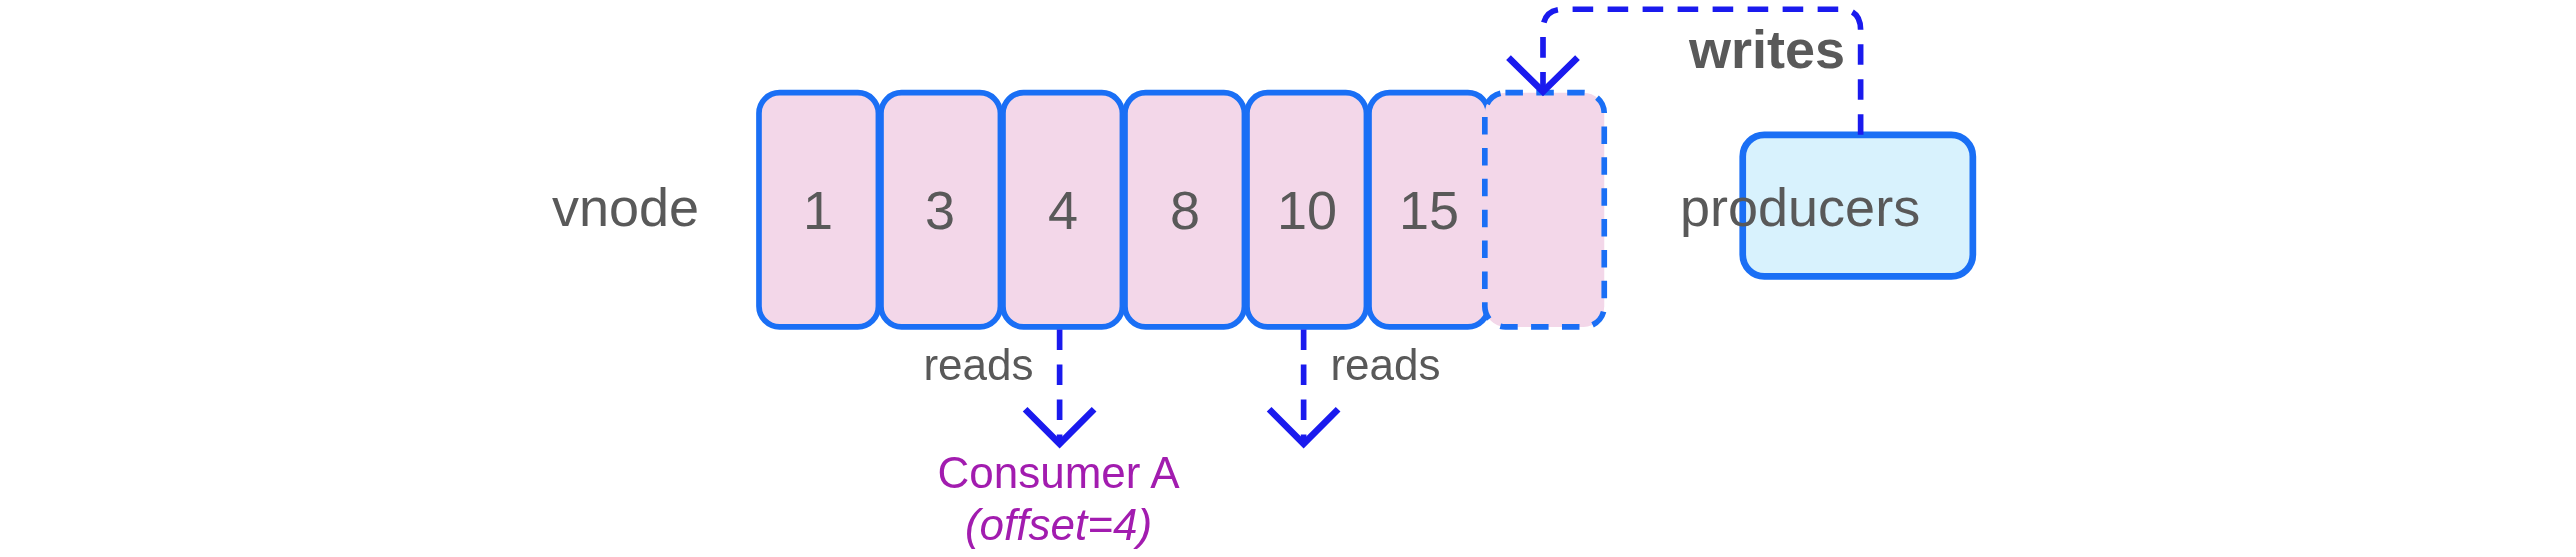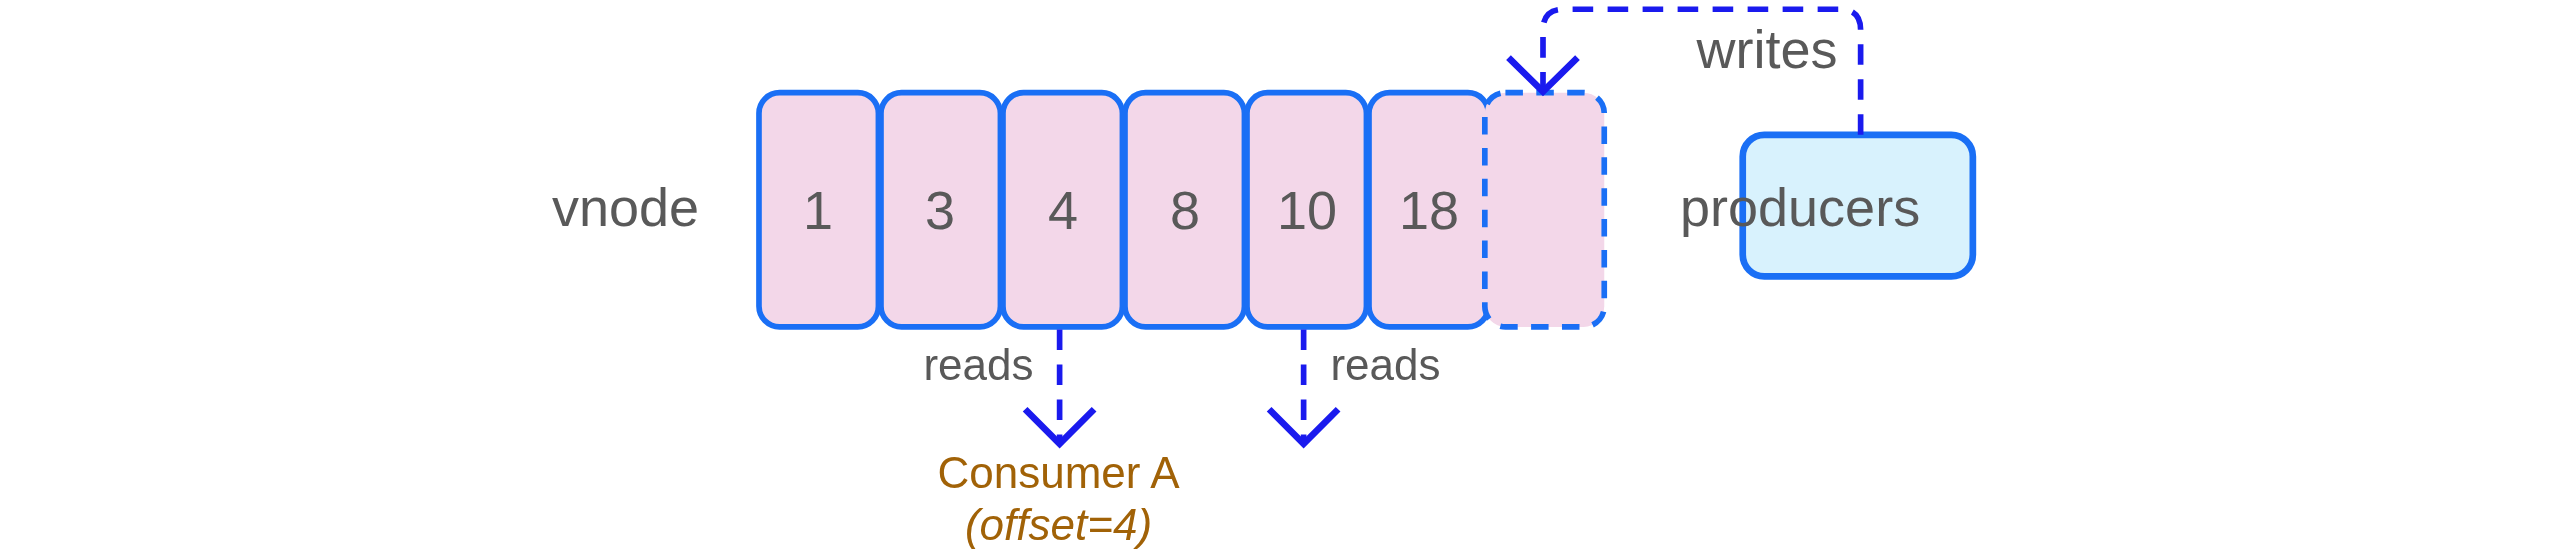--- a/index.html
+++ b/index.html
@@ -58,6 +58,7 @@
     top: 19.6px;
     width: 258px;
     text-align: center;
+    font-weight: bold;
   }
   .lbl-reads-a {
     left: 896px;

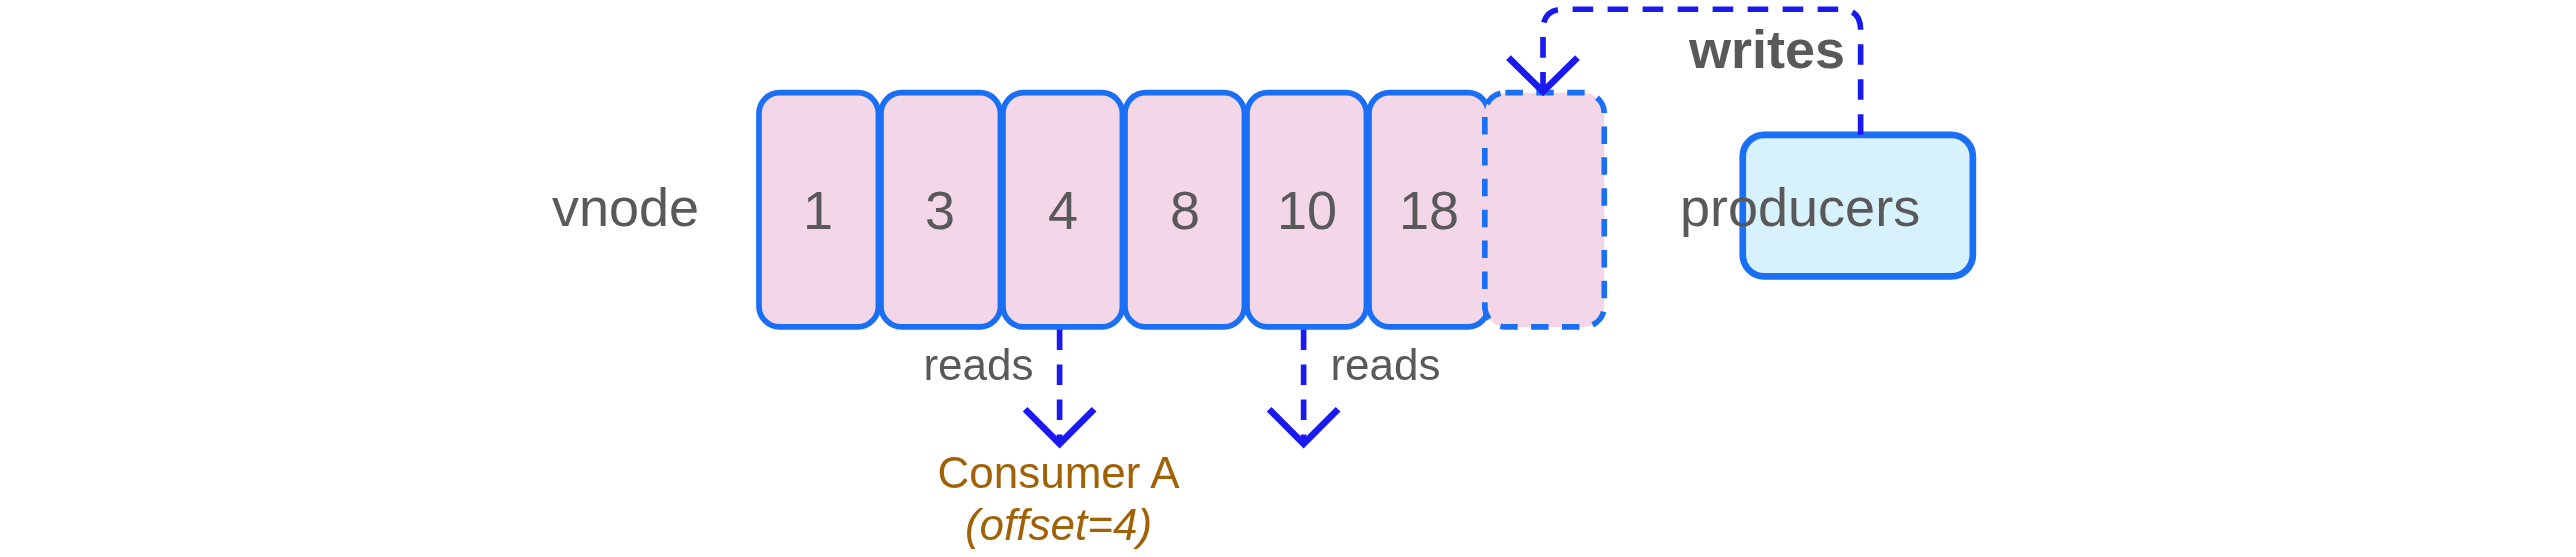--- a/index.html
+++ b/index.html
@@ -131,7 +131,7 @@
   <div class="cellnum" style="left:1001px;">4</div>
   <div class="cellnum" style="left:1123px;">8</div>
   <div class="cellnum" style="left:1245px;">10</div>
-  <div class="cellnum" style="left:1367px;">18</div>
+  <div class="cellnum" style="left:1367px;">15</div>
 
   <div class="lbl lbl-producers">producers</div>
 

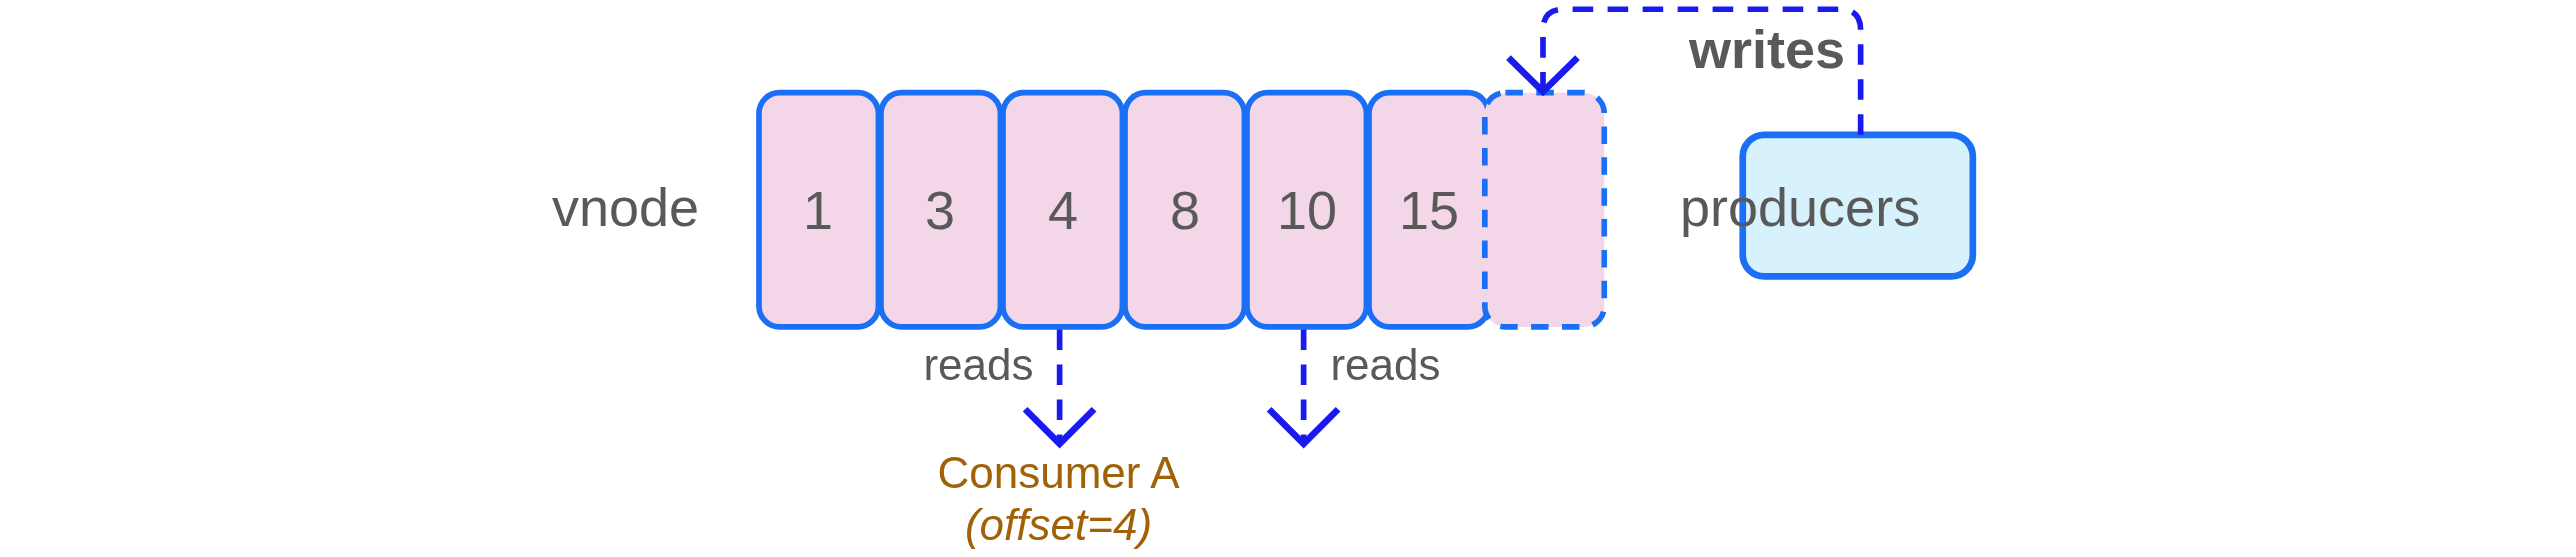--- a/index.html
+++ b/index.html
@@ -76,7 +76,7 @@
   }
   .consumer-block {
     position: absolute;
-    color: #a16207;
+    color: #a21caf;
     font-family: "Liberation Sans", "DejaVu Sans", sans-serif;
     font-size: 44px;
     line-height: 1.18;

